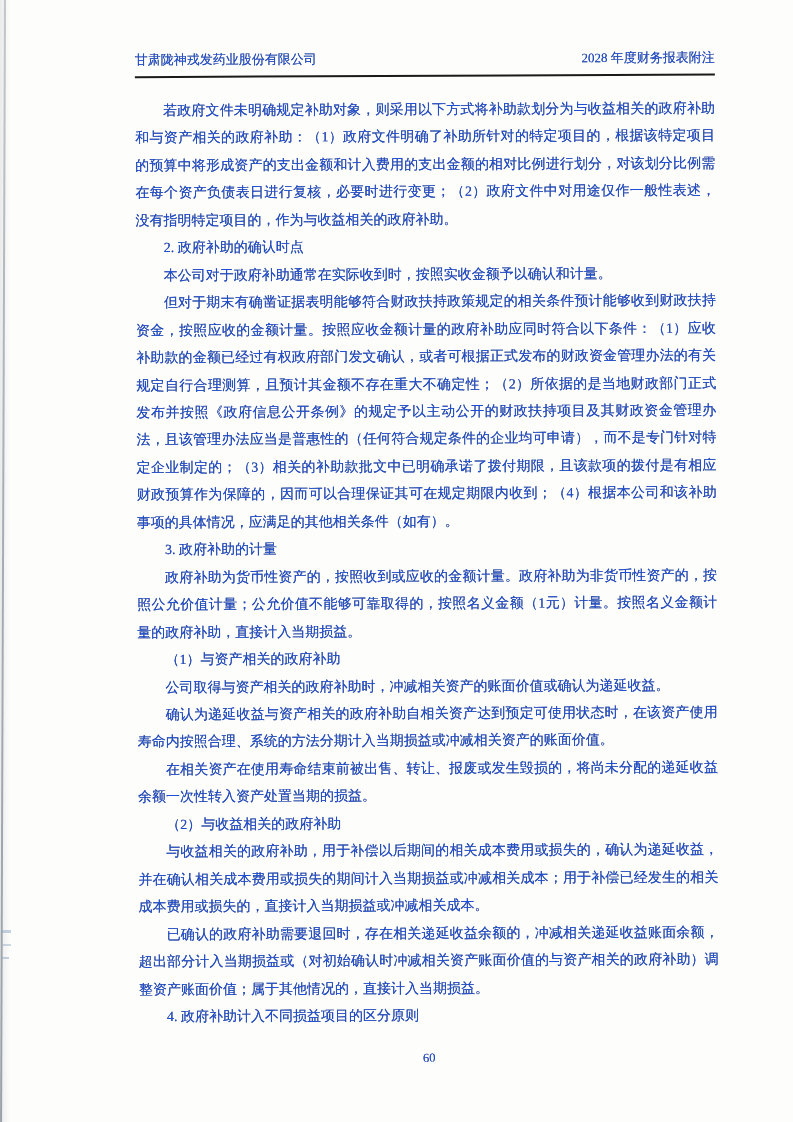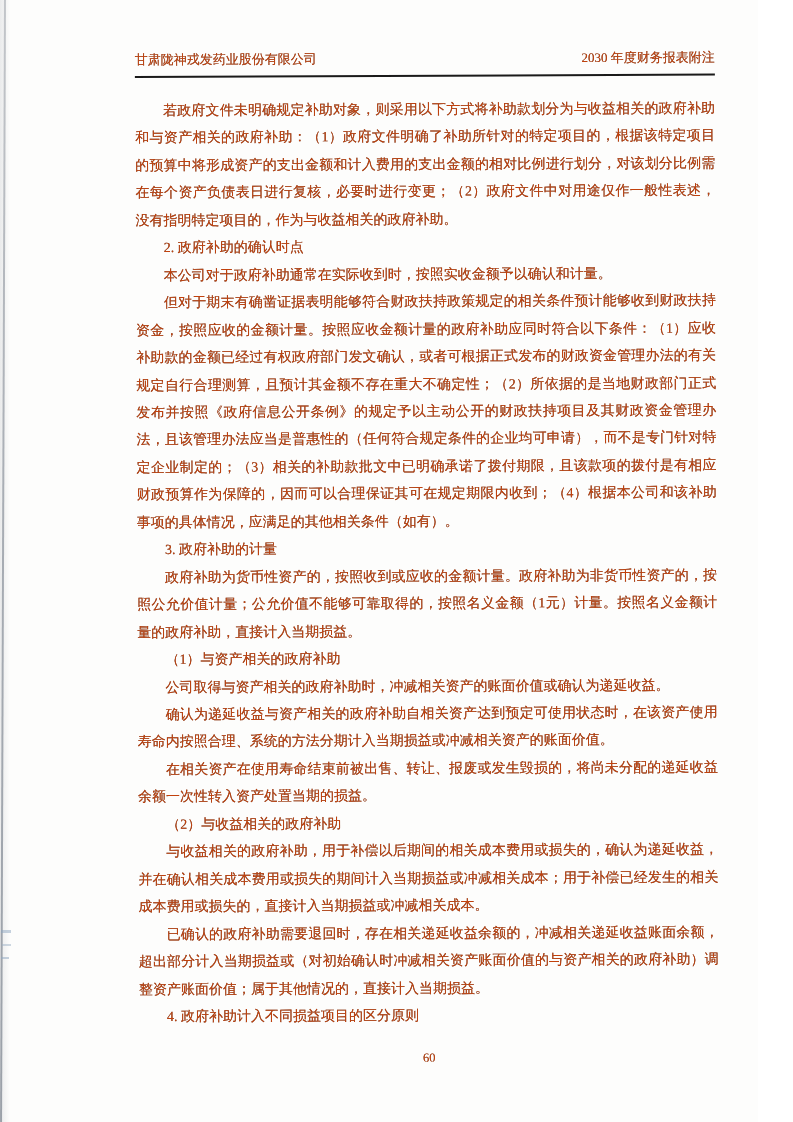--- a/index.html
+++ b/index.html
@@ -9,7 +9,8 @@
     background:#fdfdfc;
     overflow:hidden;
     font-family:"Liberation Serif","DejaVu Serif",serif;
-    color:#c2410c;
+    color:#1d4ed8;
+    padding-left:36px;
   }
   .tilt{
     position:absolute;inset:0;

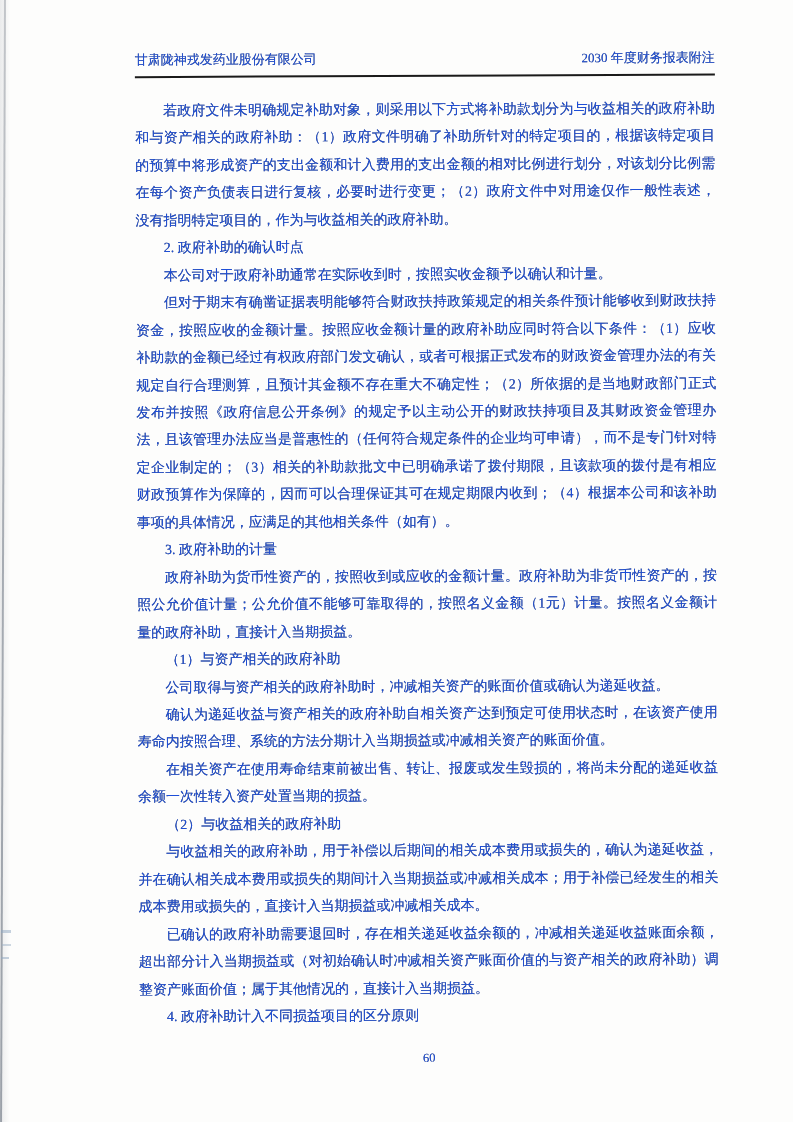--- a/index.html
+++ b/index.html
@@ -70,7 +70,7 @@
 
     <div class="header">
       <span>甘肃陇神戎发药业股份有限公司</span>
-      <span>2030 年度财务报表附注</span>
+      <span>2028 年度财务报表附注</span>
     </div>
 
     <div class="content">

